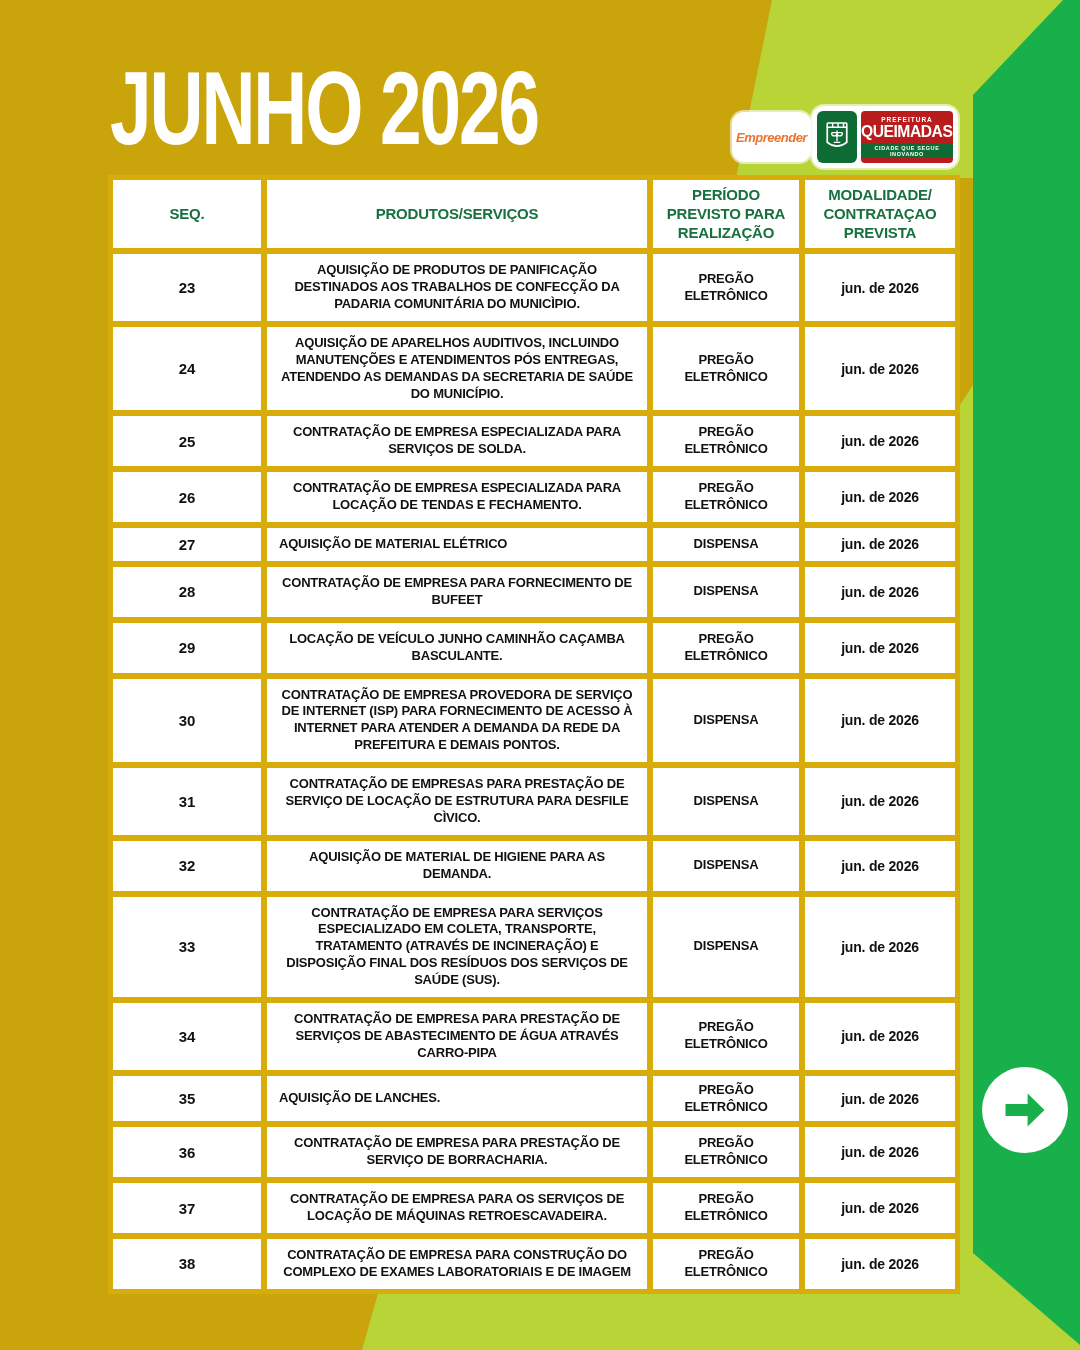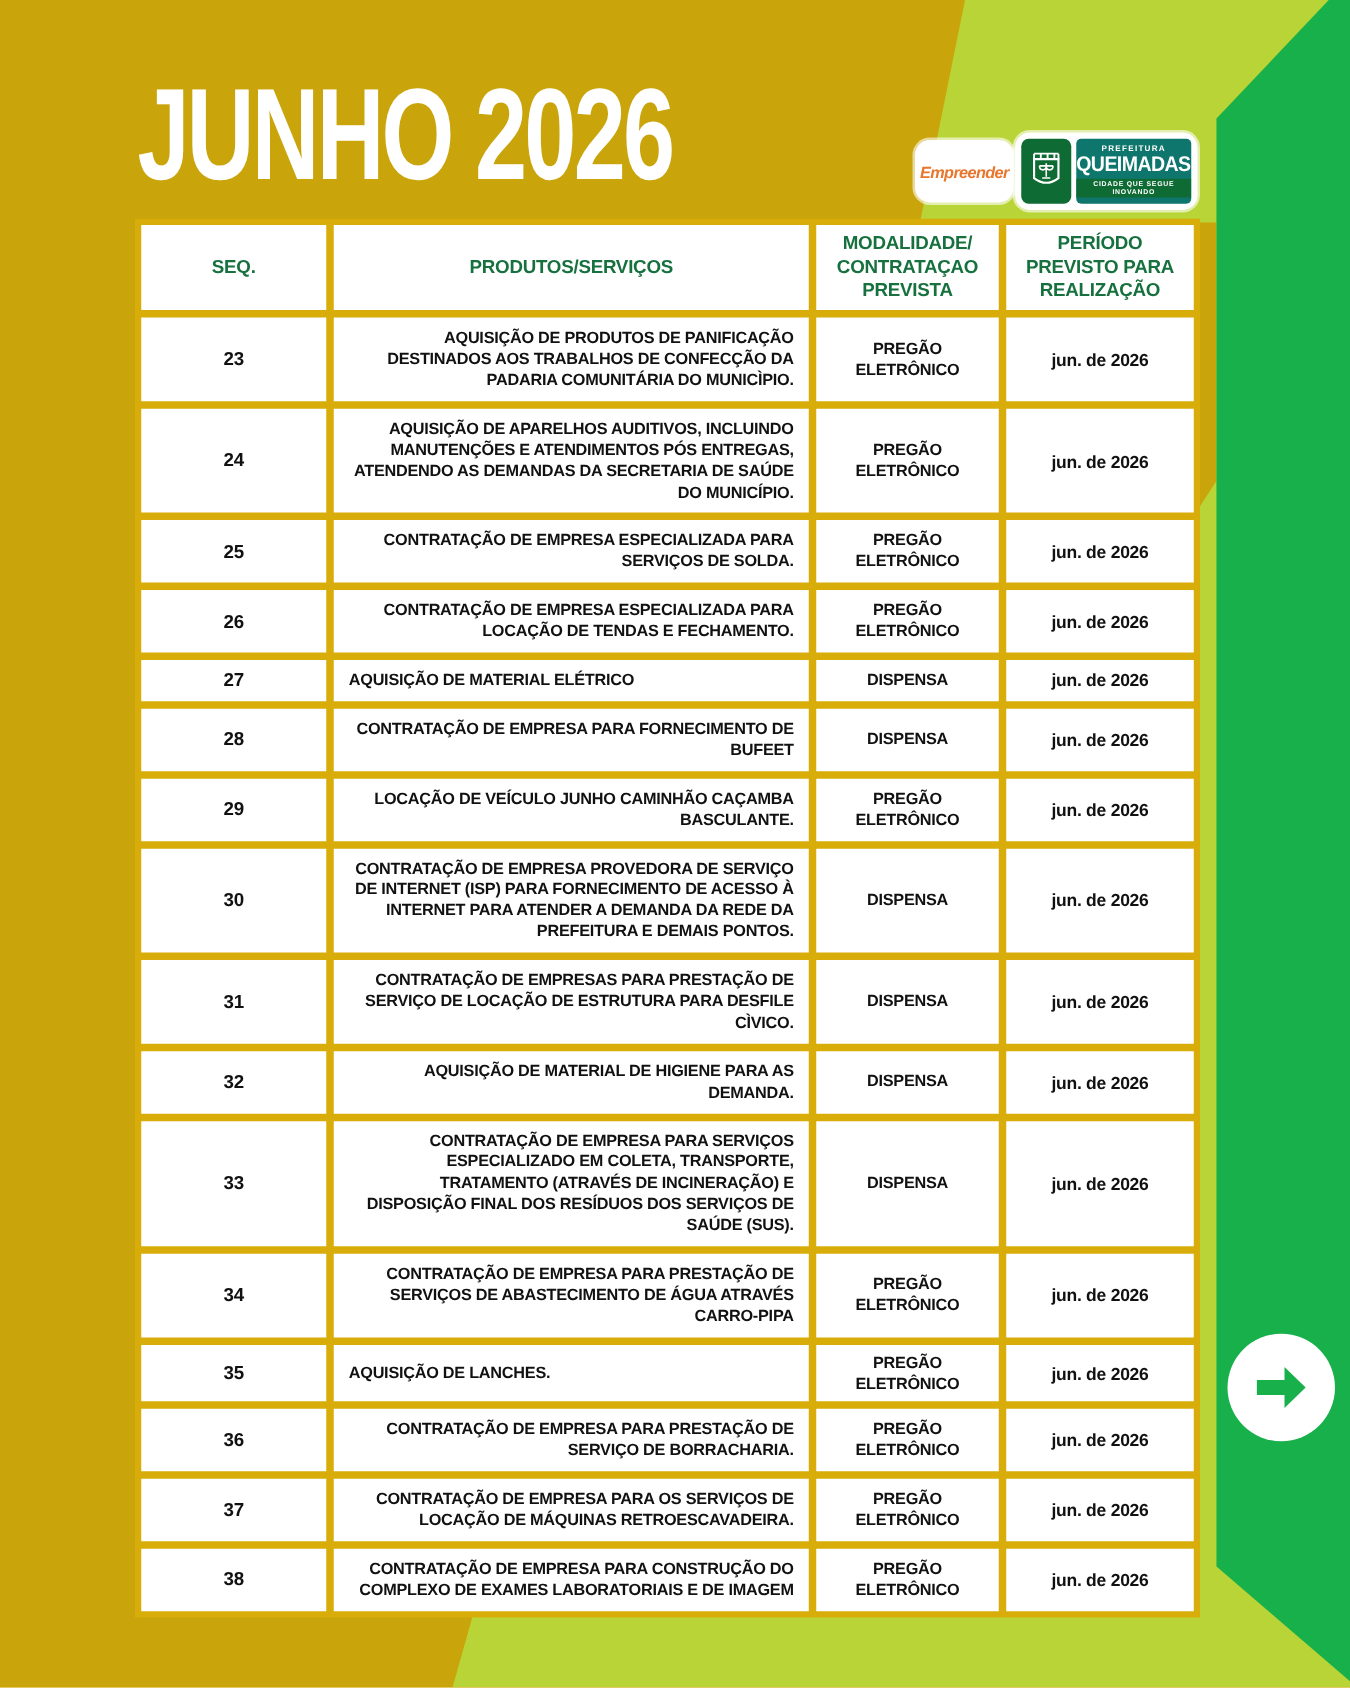--- a/index.html
+++ b/index.html
@@ -43,7 +43,7 @@
     display:flex; align-items:center; justify-content:center; flex:0 0 40px;
   }
   .pref-right{
-    flex:1; background:#0f766e; border-radius:4px; color:#fff;
+    flex:1; background:#b91c1c; border-radius:4px; color:#fff;
     display:flex; flex-direction:column; align-items:center; justify-content:center;
     overflow:hidden;
   }

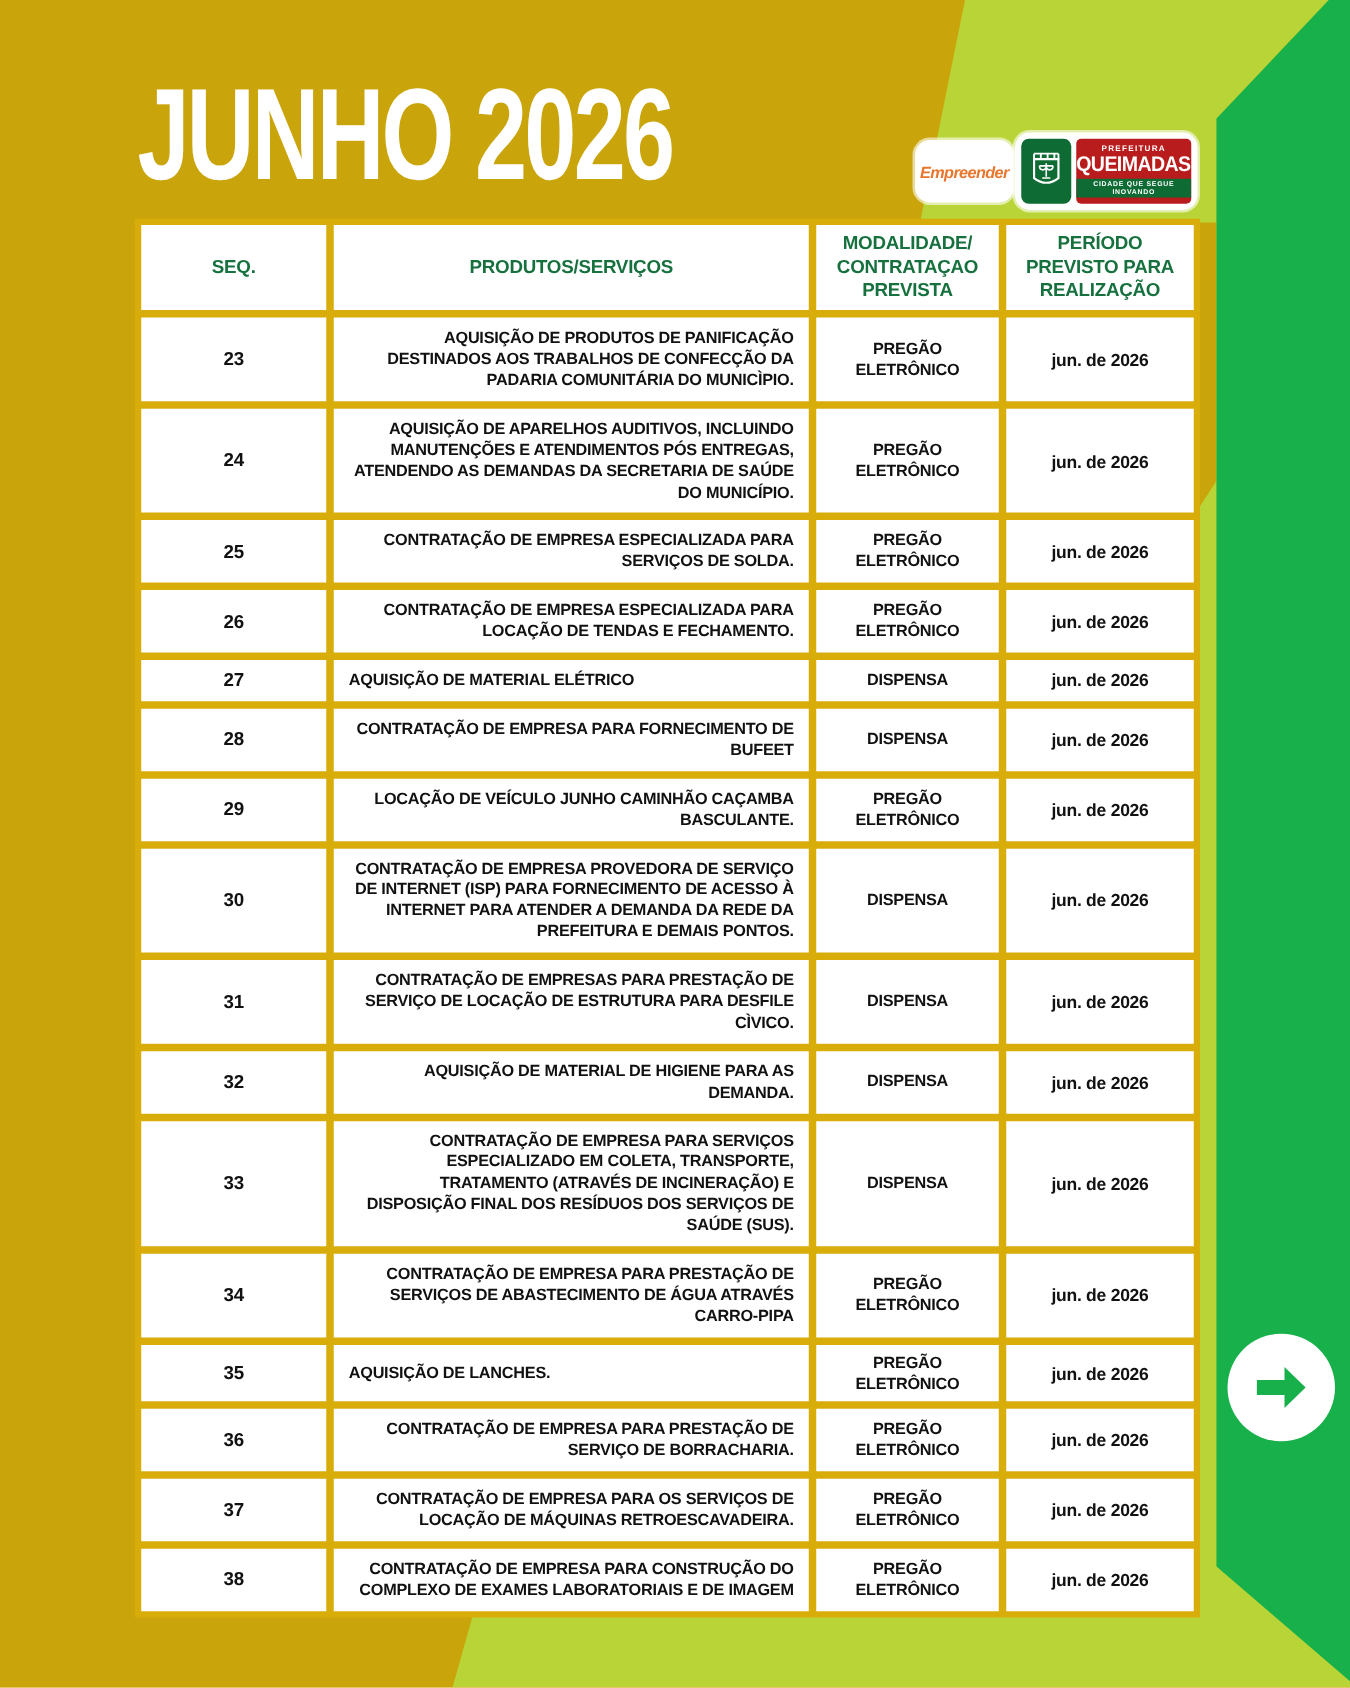--- a/index.html
+++ b/index.html
@@ -114,12 +114,12 @@
   <div class="table" id="proc-table">
     <div class="cell hdr">SEQ.</div>
     <div class="cell hdr">PRODUTOS/SERVIÇOS</div>
+    <div class="cell hdr">PERÍODO
+PREVISTO PARA
+REALIZAÇÃO</div>
     <div class="cell hdr">MODALIDADE/
 CONTRATAÇAO
 PREVISTA</div>
-    <div class="cell hdr">PERÍODO
-PREVISTO PARA
-REALIZAÇÃO</div>
   <div class="cell c-seq">23</div>
       <div class="cell c-prod">AQUISIÇÃO DE PRODUTOS DE PANIFICAÇÃO DESTINADOS AOS  TRABALHOS DE CONFECÇÃO DA PADARIA COMUNITÁRIA DO MUNICÌPIO.</div>
       <div class="cell c-mod">PREGÃO

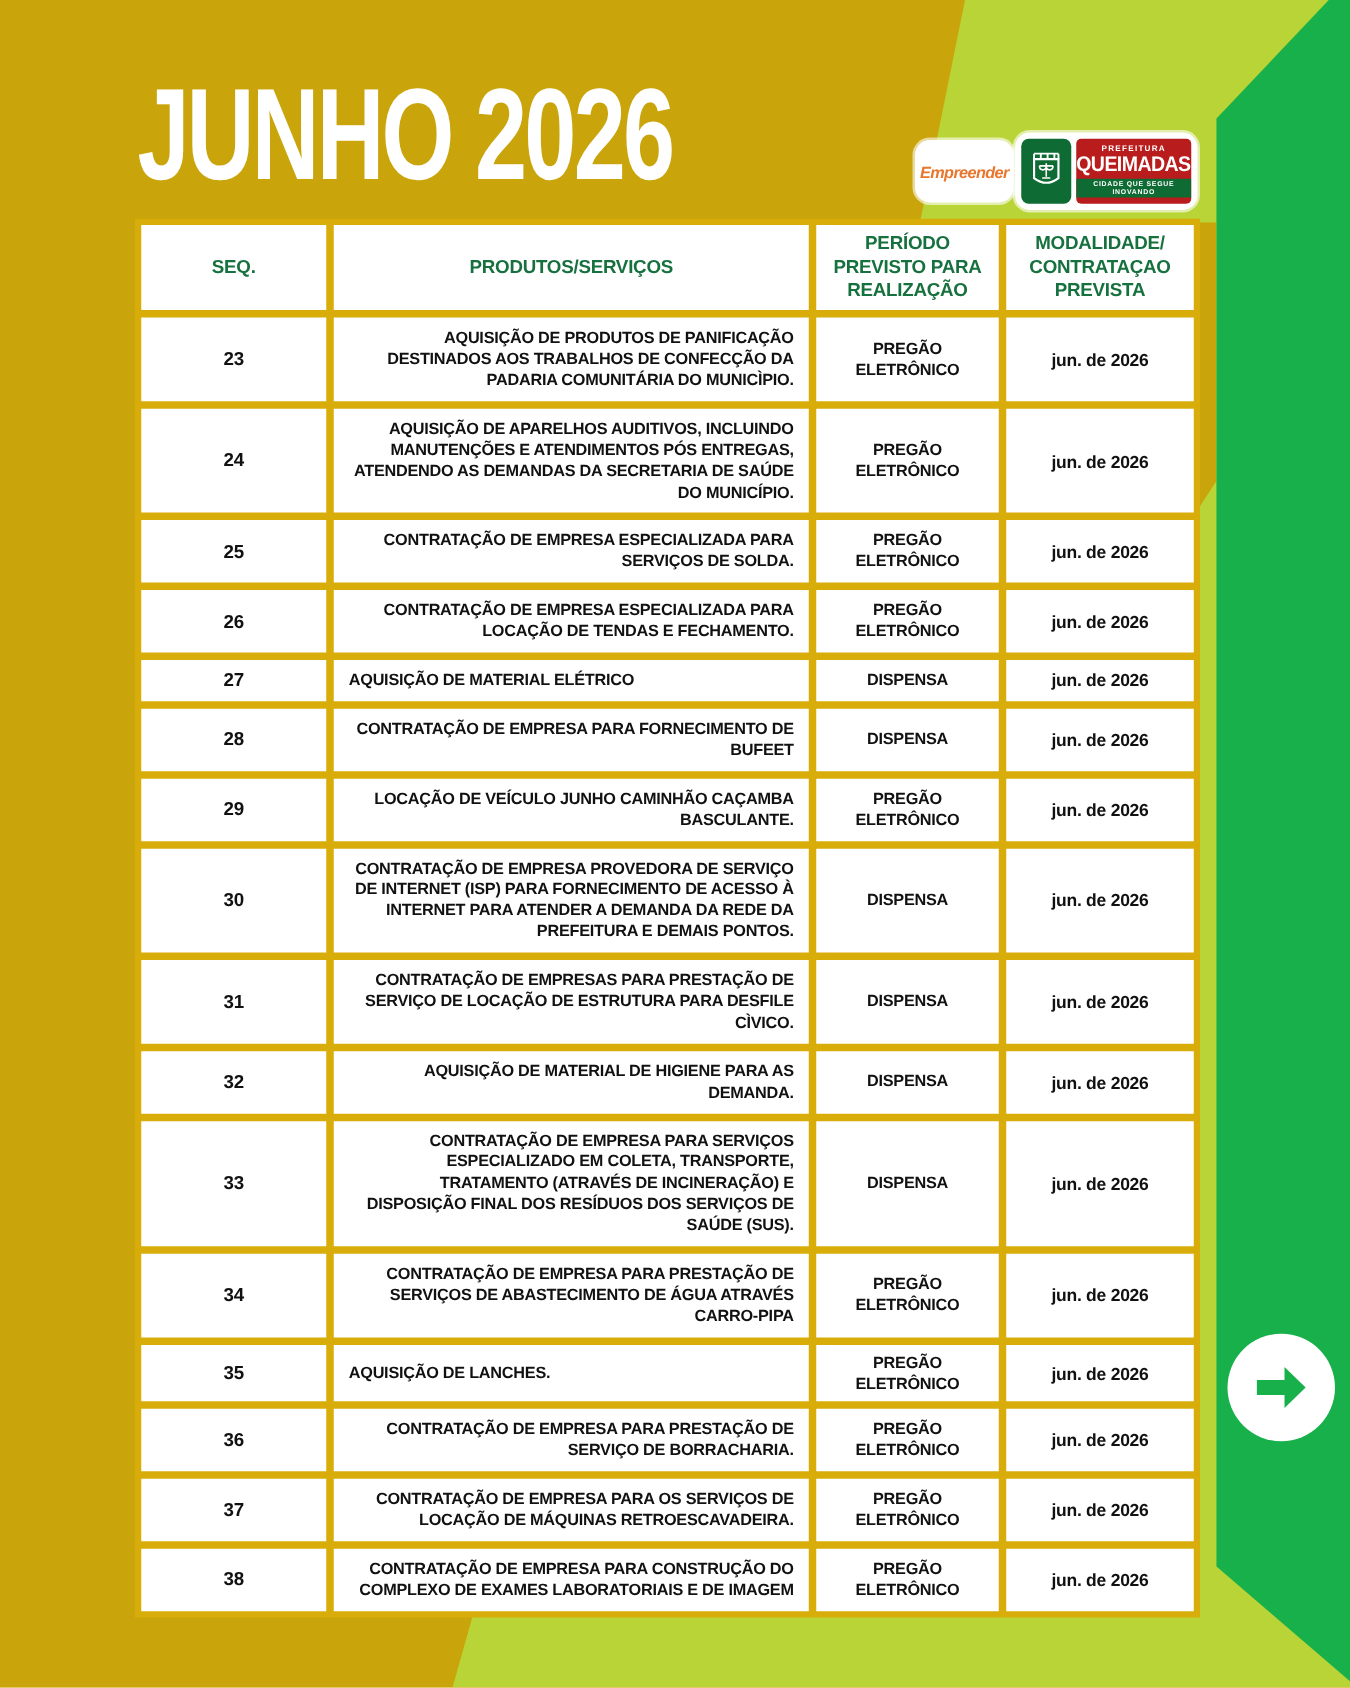--- a/index.html
+++ b/index.html
@@ -70,7 +70,7 @@
   }
   .c-seq{font-weight:bold; font-size:15px;text-align:center;}
   .c-prod{
-    justify-content:flex-start; text-align:right; font-weight:bold;
+    justify-content:flex-start; text-align:center; font-weight:bold;
     font-size:13px; line-height:1.3; padding:8px 12px;
   }
   .c-mod{font-weight:bold; font-size:13px; line-height:1.3; white-space:pre-line;}

